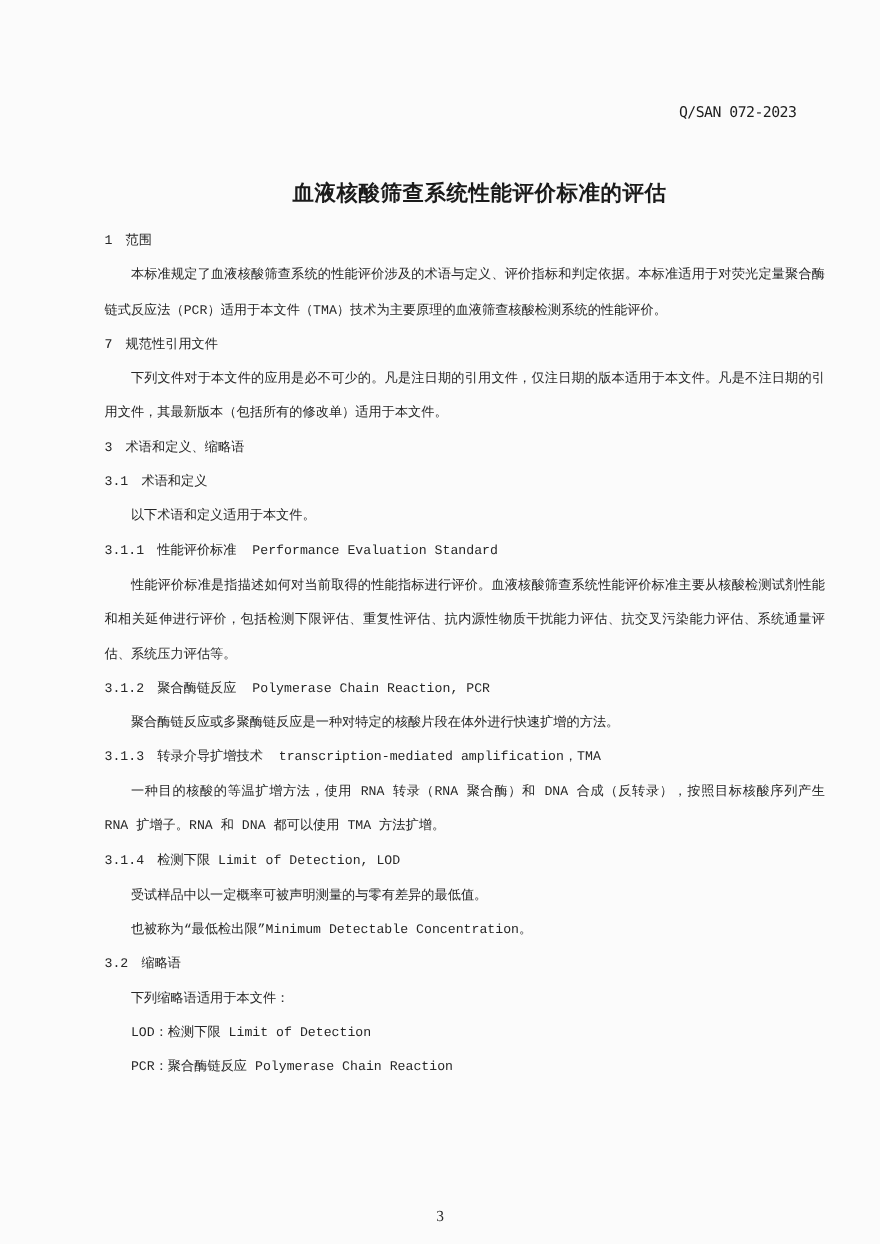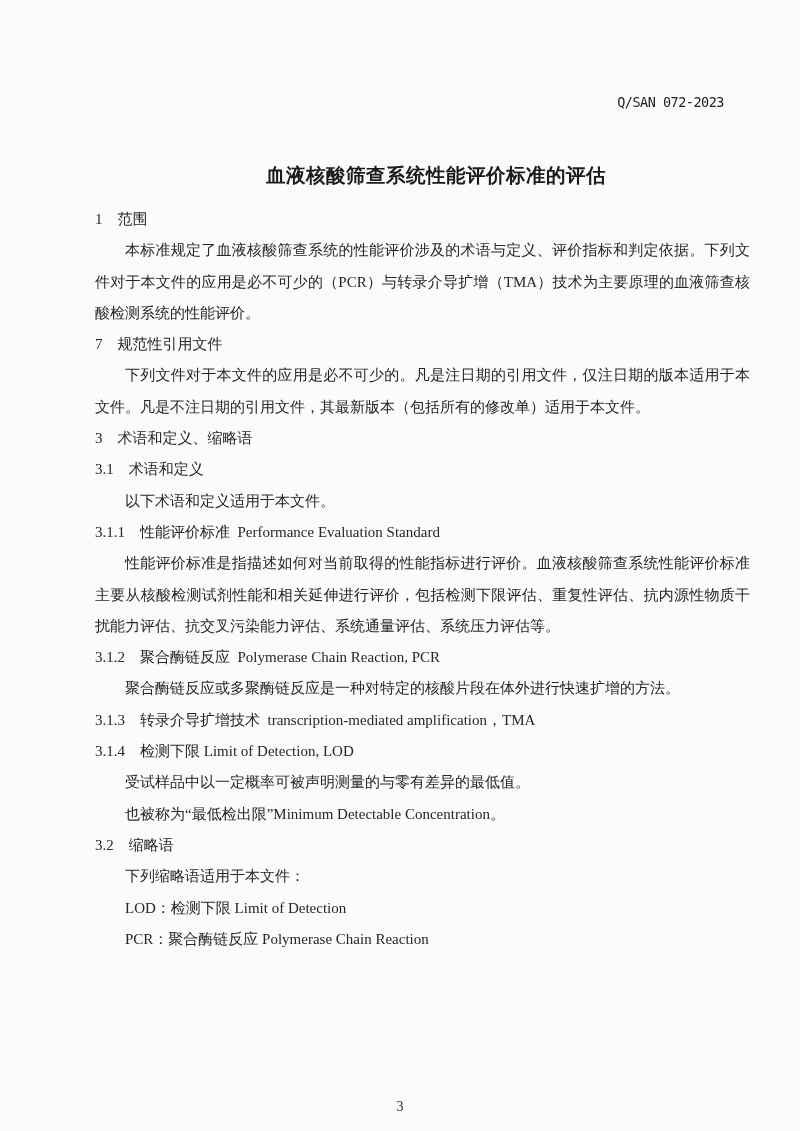--- a/index.html
+++ b/index.html
@@ -45,11 +45,12 @@
     top: 204px;
     left: 95px;
     width: 655px;
-    font-size: 15px;
+    font-size: 12px;
     line-height: 31.3px;
     text-align: justify;
     text-justify: inter-ideograph;
     overflow-wrap: break-word;
+    font-family: Liberation Mono, monospace;
   }
   .content .blk {
     margin: 0;

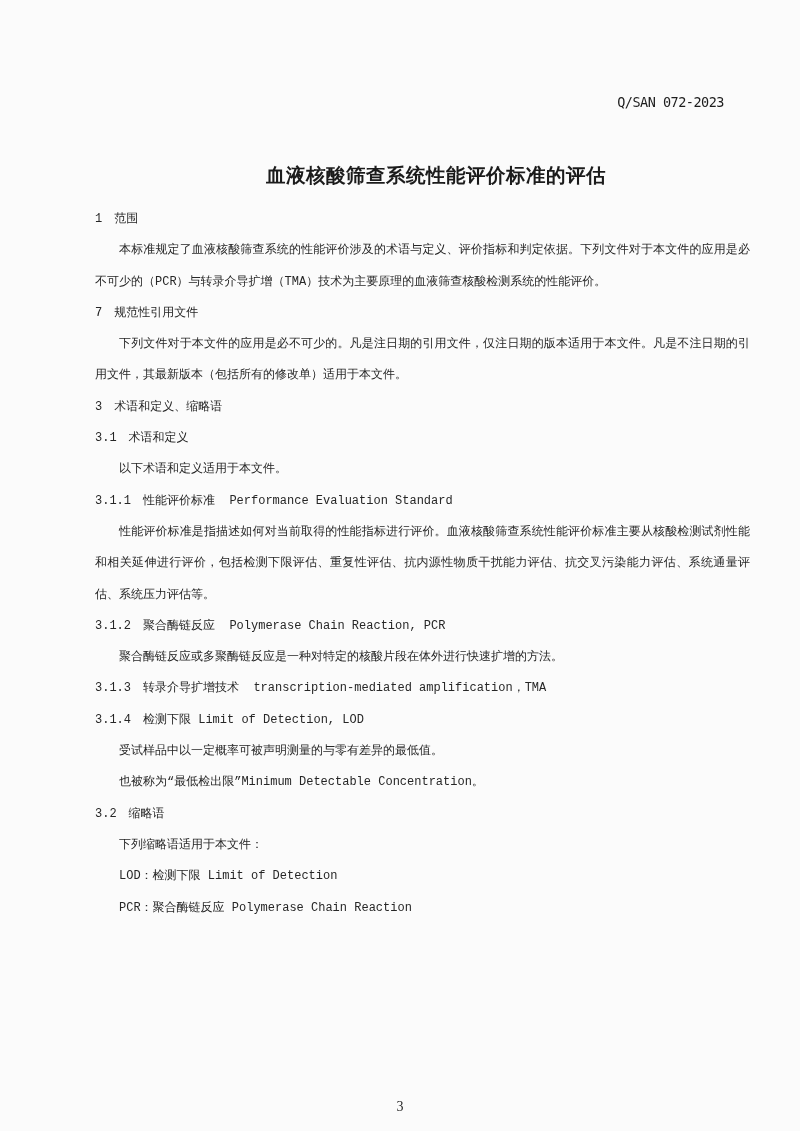--- a/index.html
+++ b/index.html
@@ -84,7 +84,7 @@
 
   <div class="content">
     <div class="blk clause">1　范围</div>
-    <div class="blk para">本标准规定了血液核酸筛查系统的性能评价涉及的术语与定义、评价指标和判定依据。下列文件对于本文件的应用是必不可少的（PCR）与转录介导扩增（TMA）技术为主要原理的血液筛查核酸检测系统的性能评价。</div>
+    <div class="blk para">本标准规定了血液核酸筛查系统的性能评价涉及的术语与定义、评价指标和判定依据。本标准适用于对荧光定量聚合酶链式反应法（PCR）适用于本文件（TMA）技术为主要原理的血液筛查核酸检测系统的性能评价。</div>
     <div class="blk clause">7　规范性引用文件</div>
     <div class="blk para">下列文件对于本文件的应用是必不可少的。凡是注日期的引用文件，仅注日期的版本适用于本文件。凡是不注日期的引用文件，其最新版本（包括所有的修改单）适用于本文件。</div>
     <div class="blk clause">3　术语和定义、缩略语</div>

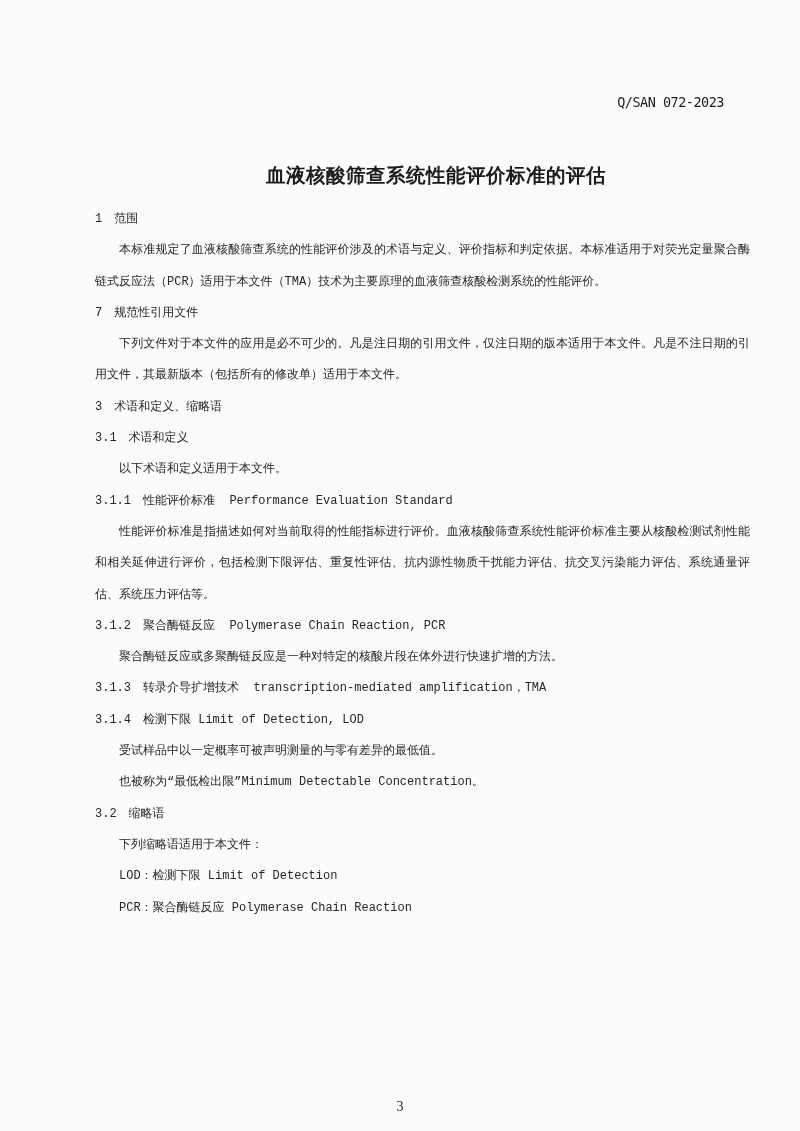--- a/index.html
+++ b/index.html
@@ -95,6 +95,7 @@
     <div class="blk clause">3.1.2　聚合酶链反应  Polymerase Chain Reaction, PCR</div>
     <div class="blk para">聚合酶链反应或多聚酶链反应是一种对特定的核酸片段在体外进行快速扩增的方法。</div>
     <div class="blk clause">3.1.3　转录介导扩增技术  transcription-mediated amplification，TMA</div>
+    <div class="blk para">一种目的核酸的等温扩增方法，使用 RNA 转录（RNA 聚合酶）和 DNA 合成（反转录），按照目标核酸序列产生 RNA 扩增子。RNA 和 DNA 都可以使用 TMA 方法扩增。</div>
     <div class="blk clause">3.1.4　检测下限 Limit of Detection, LOD</div>
     <div class="blk para">受试样品中以一定概率可被声明测量的与零有差异的最低值。</div>
     <div class="blk para">也被称为“最低检出限”Minimum Detectable Concentration。</div>

